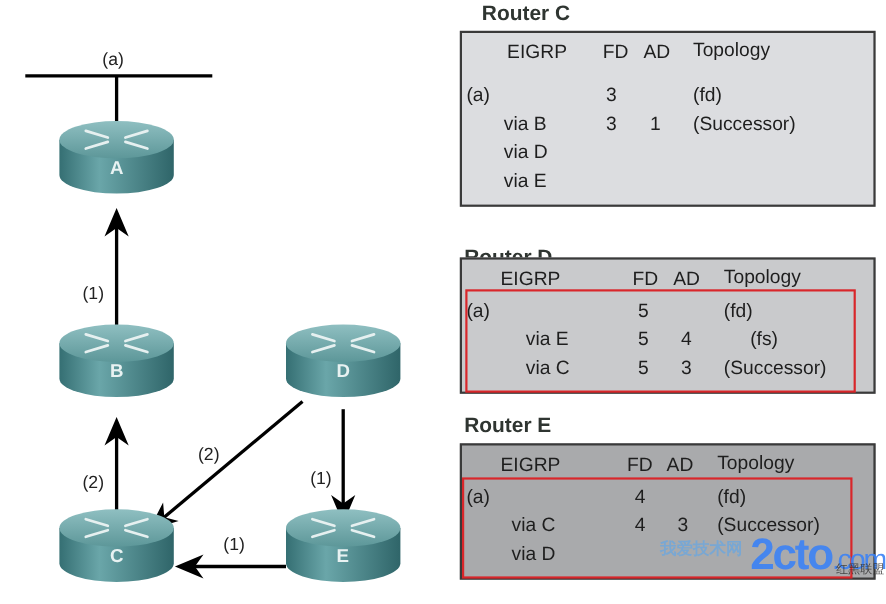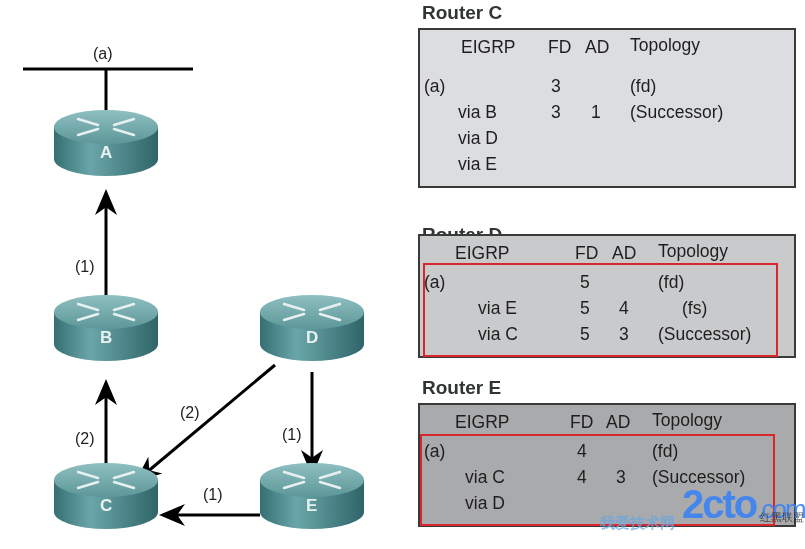--- a/index.html
+++ b/index.html
@@ -114,7 +114,7 @@
     </g>
 </svg>
 
-<div class="title" style="top:2px;">Router C</div>
+<div class="title" style="top:2px;margin-left:16px;">Router C</div>
 <div class="box" id="box-c" style="top: 28px; height: 160px; background: rgb(220, 221, 224);">
     <div class="row" style="left: 41px; top: 7px;">EIGRP</div>
     <div class="row" style="left: 128px; top: 7px;">FD</div>

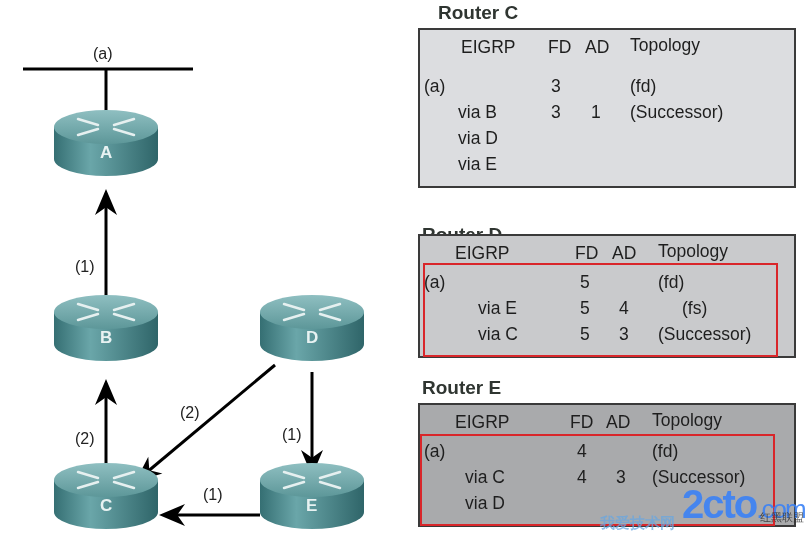--- a/index.html
+++ b/index.html
@@ -168,7 +168,7 @@
     <div class="hl" style="left: 0px; top: 29px; width: 355px; height: 92px; border-color: rgb(217, 38, 42);"></div>
   </div>
 
-<div class="wm" style="left:600px;top:514px;font-size:15px;color:#6aa7e0;font-weight:bold;opacity:0.75;">我爱技术网</div>
+<div class="wm" style="left:600px;top:490px;font-size:15px;color:#6aa7e0;font-weight:bold;opacity:0.75;">我爱技术网</div>
 <div class="wm" style="left:682px;top:482px;font-size:40px;font-weight:bold;color:#3b82f6;letter-spacing:-2px;opacity:0.9;text-align:center;">
   <span>2cto</span><span style="font-size:26px;font-weight:normal;">.com</span>
 </div>

